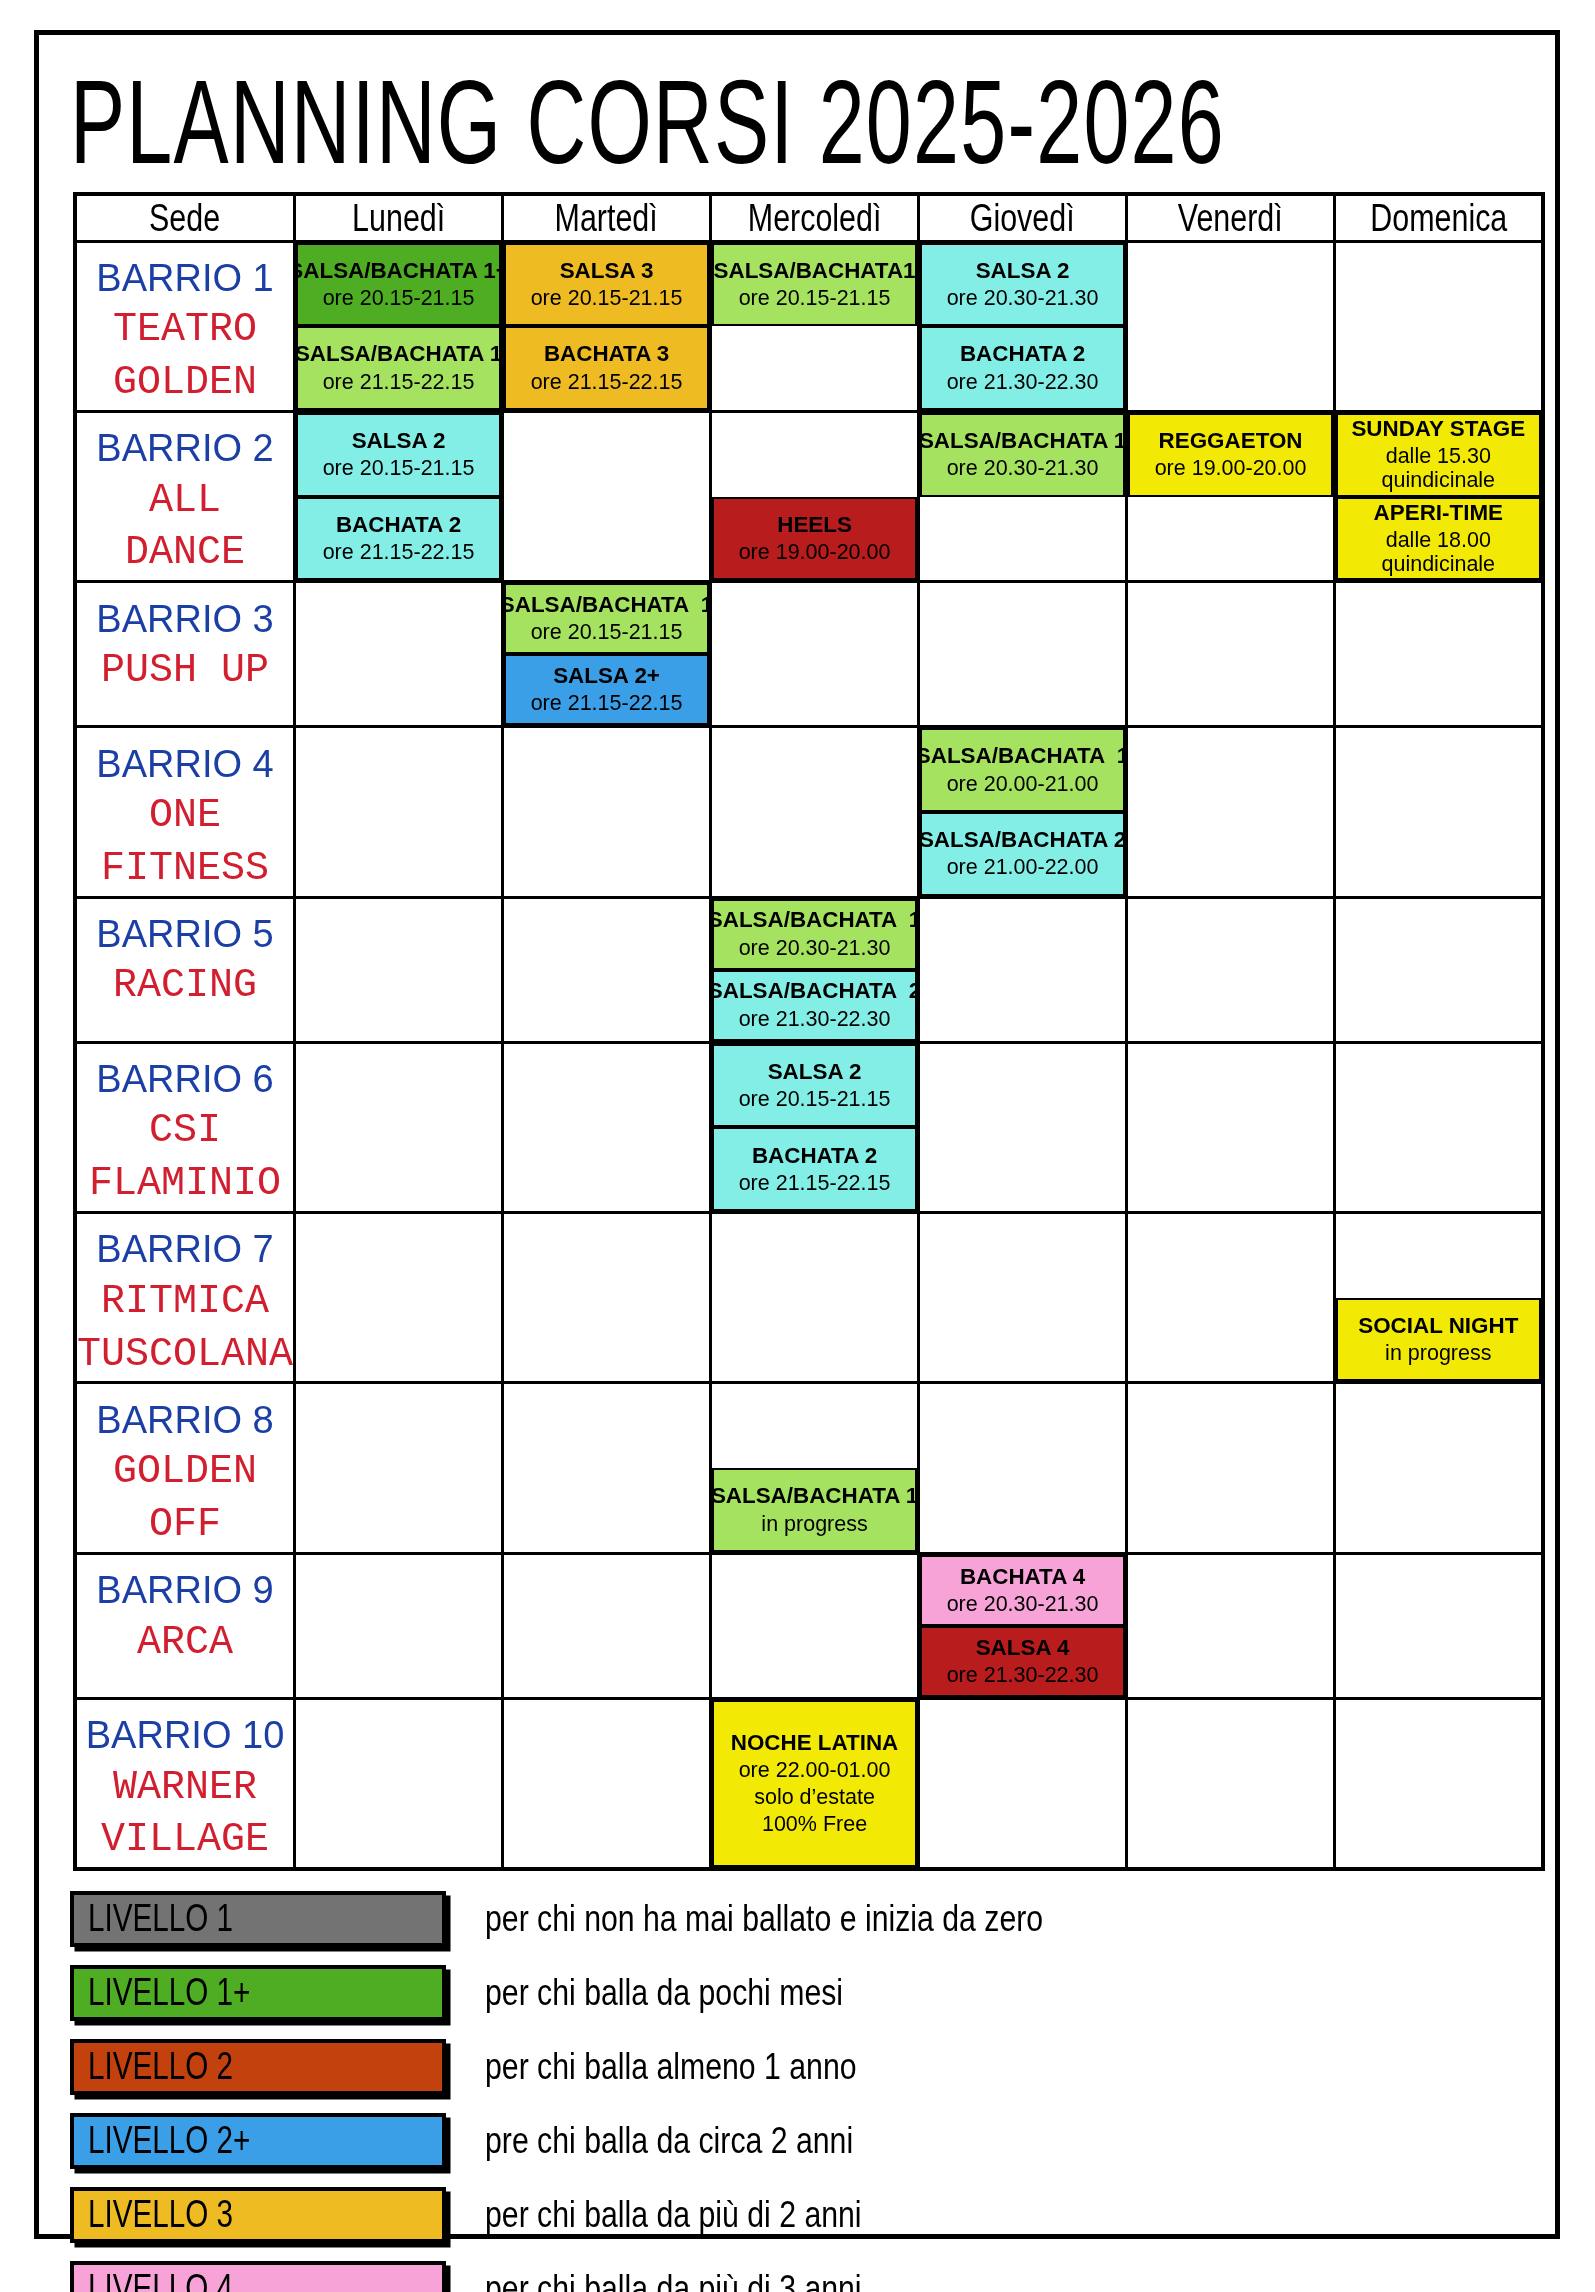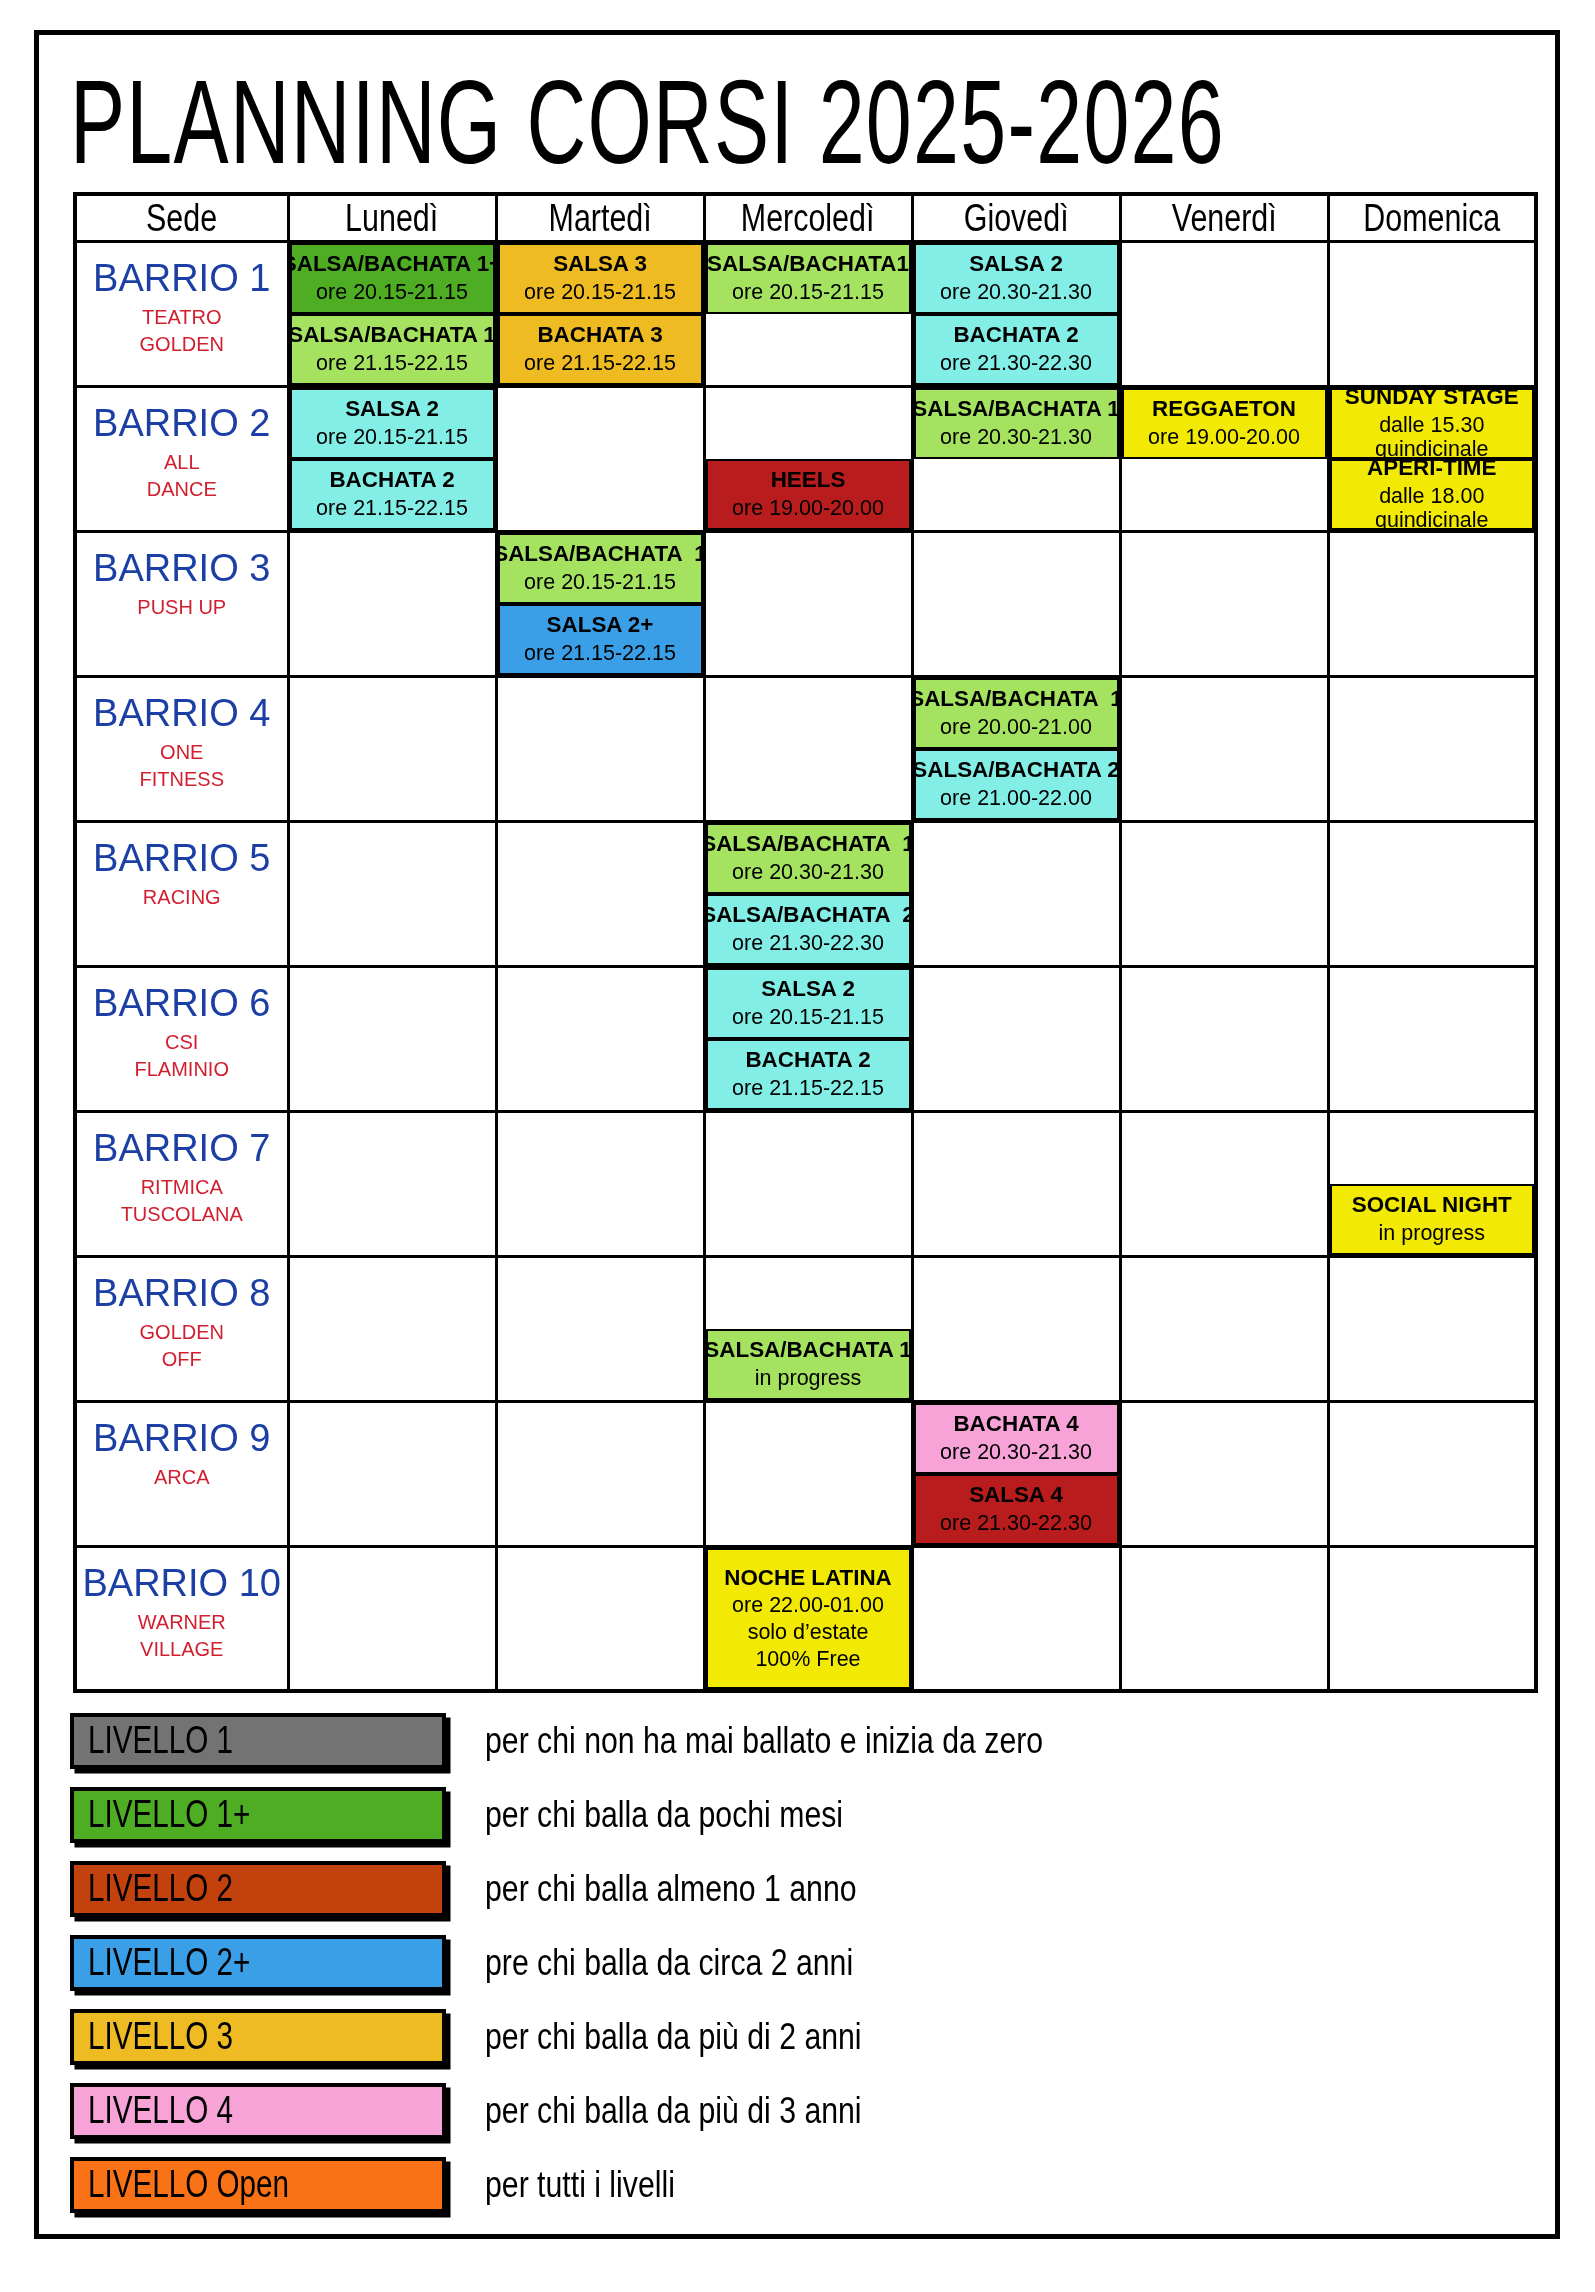--- a/index.html
+++ b/index.html
@@ -24,7 +24,7 @@
   .sched tbody td{height:145px;position:relative;background:#fff;vertical-align:top;}
   td.sede{text-align:center;}
   .barrio-name{font-size:38px;color:var(--barrio-blue);margin-top:14.3px;}
-  .venue-name{font-size:20px;color:var(--venue-red);white-space:pre-line;line-height:1.32;margin-top:4.5px;}
+  .venue-name{font-size:40px;color:var(--venue-red);white-space:pre-line;line-height:1.32;margin-top:4.5px;font-family:Liberation Mono, monospace;}
   .slot{
     position:absolute;left:0;right:0;border:2.7px solid #000;box-sizing:border-box;
     display:flex;flex-direction:column;align-items:center;justify-content:center;

